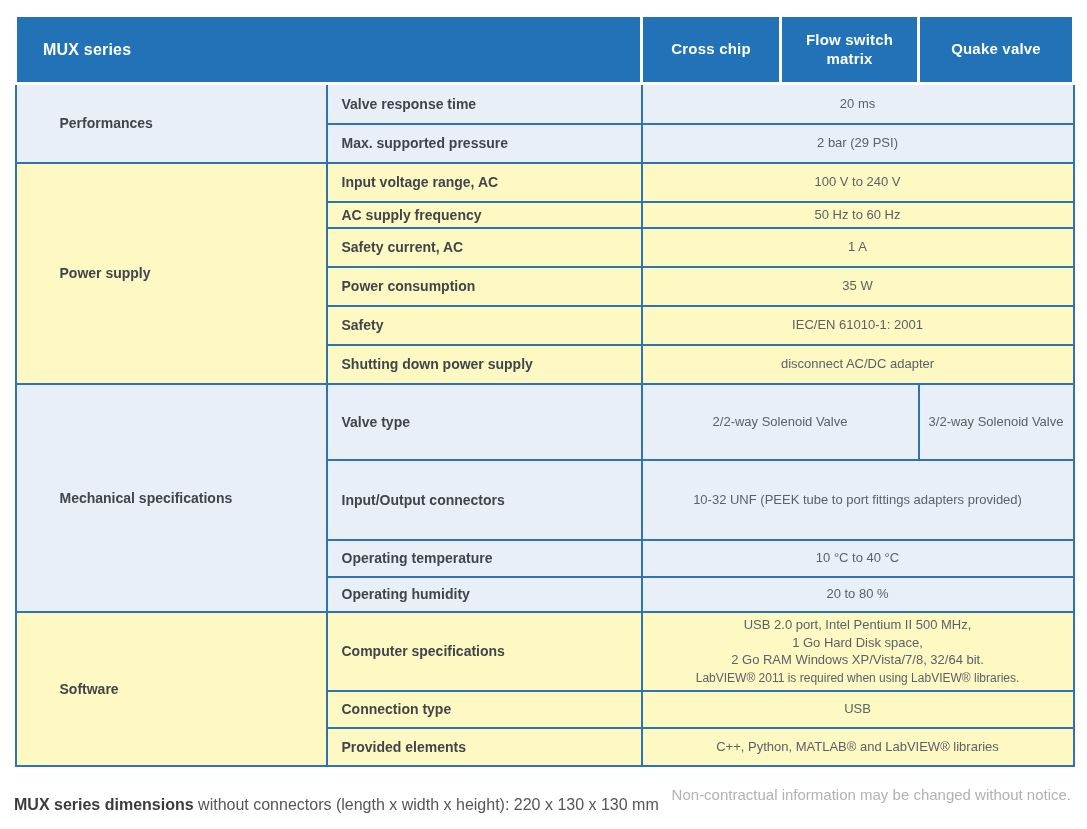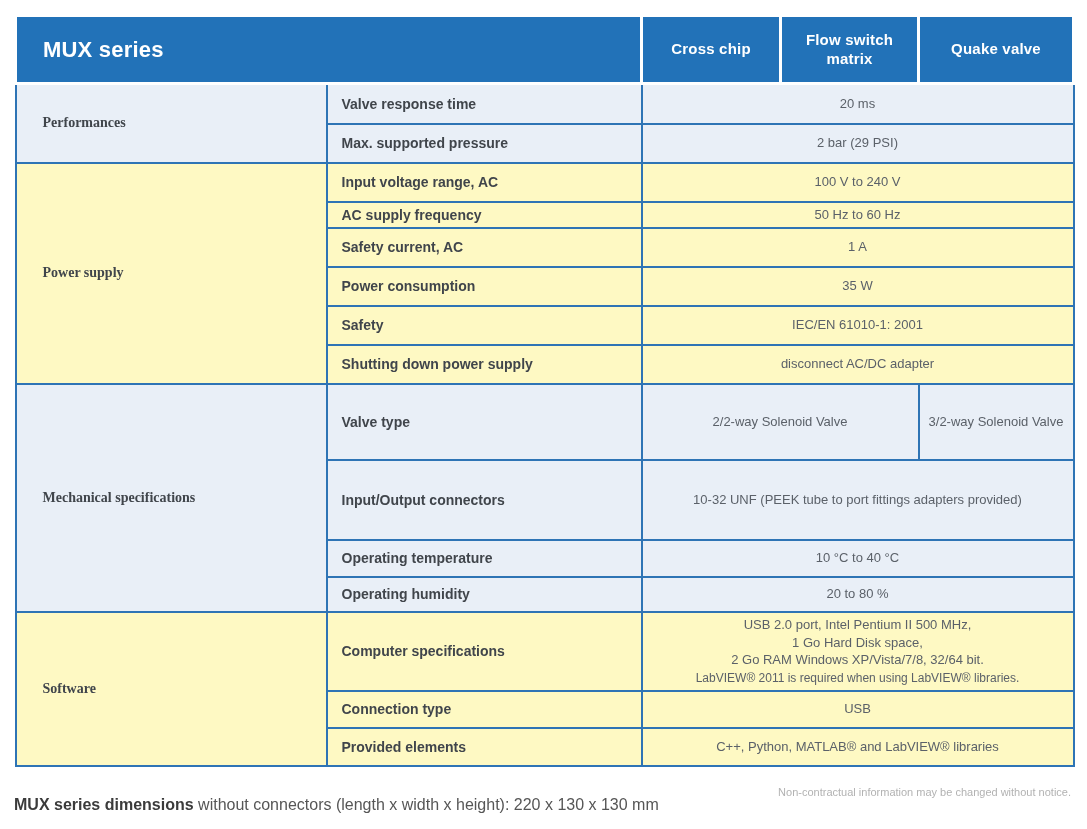--- a/index.html
+++ b/index.html
@@ -39,7 +39,7 @@
   th.main {
     text-align: left;
     padding-left: 26px;
-    font-size: 22px;
+    font-size: 16px;
   }
   tr.header-row { height: 68px; }
   

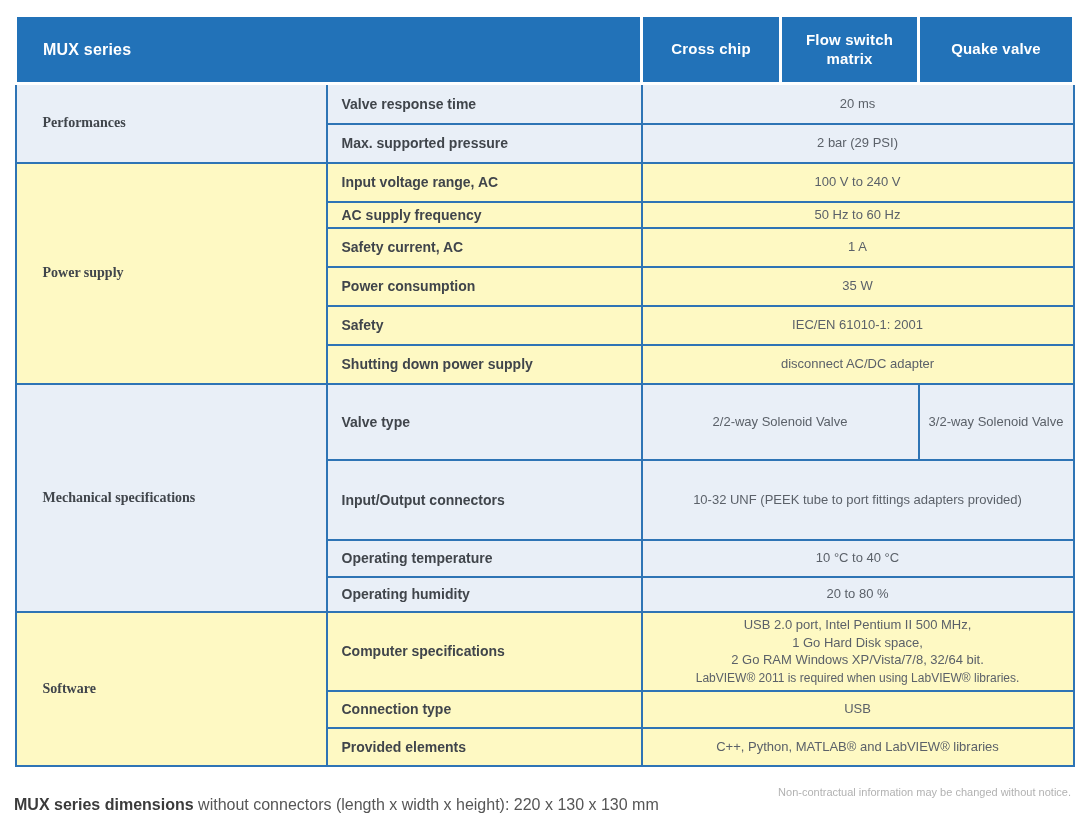--- a/index.html
+++ b/index.html
@@ -51,9 +51,8 @@
   }
   td.cat {
     font-weight: 700;
-    padding-left: 26px;
+    padding-left: 43px;
     padding-right: 8px;
-    font-family: Liberation Serif, serif;
   }
   td.attr {
     font-weight: 700;

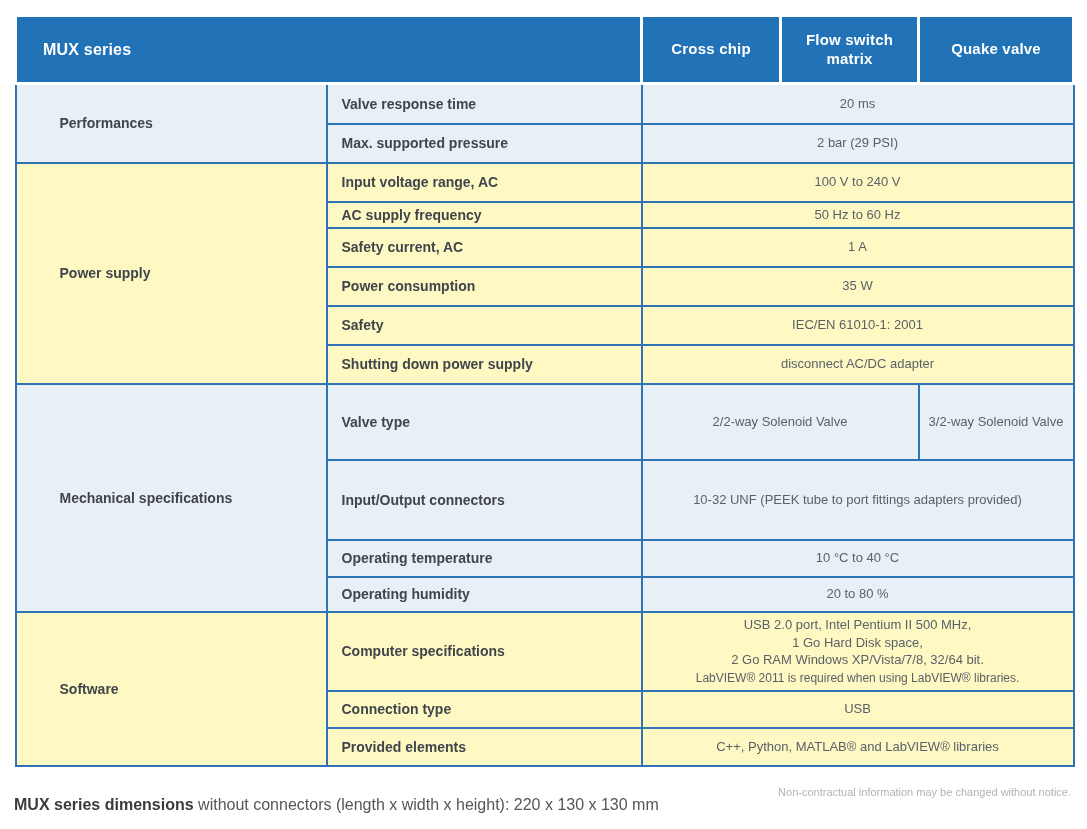--- a/index.html
+++ b/index.html
@@ -88,7 +88,7 @@
     position: absolute;
     right: 16px;
     top: 786px;
-    font-size: 11px;
+    font-size: 15px;
     color: #b2b2b2;
     text-align: right;
   }

